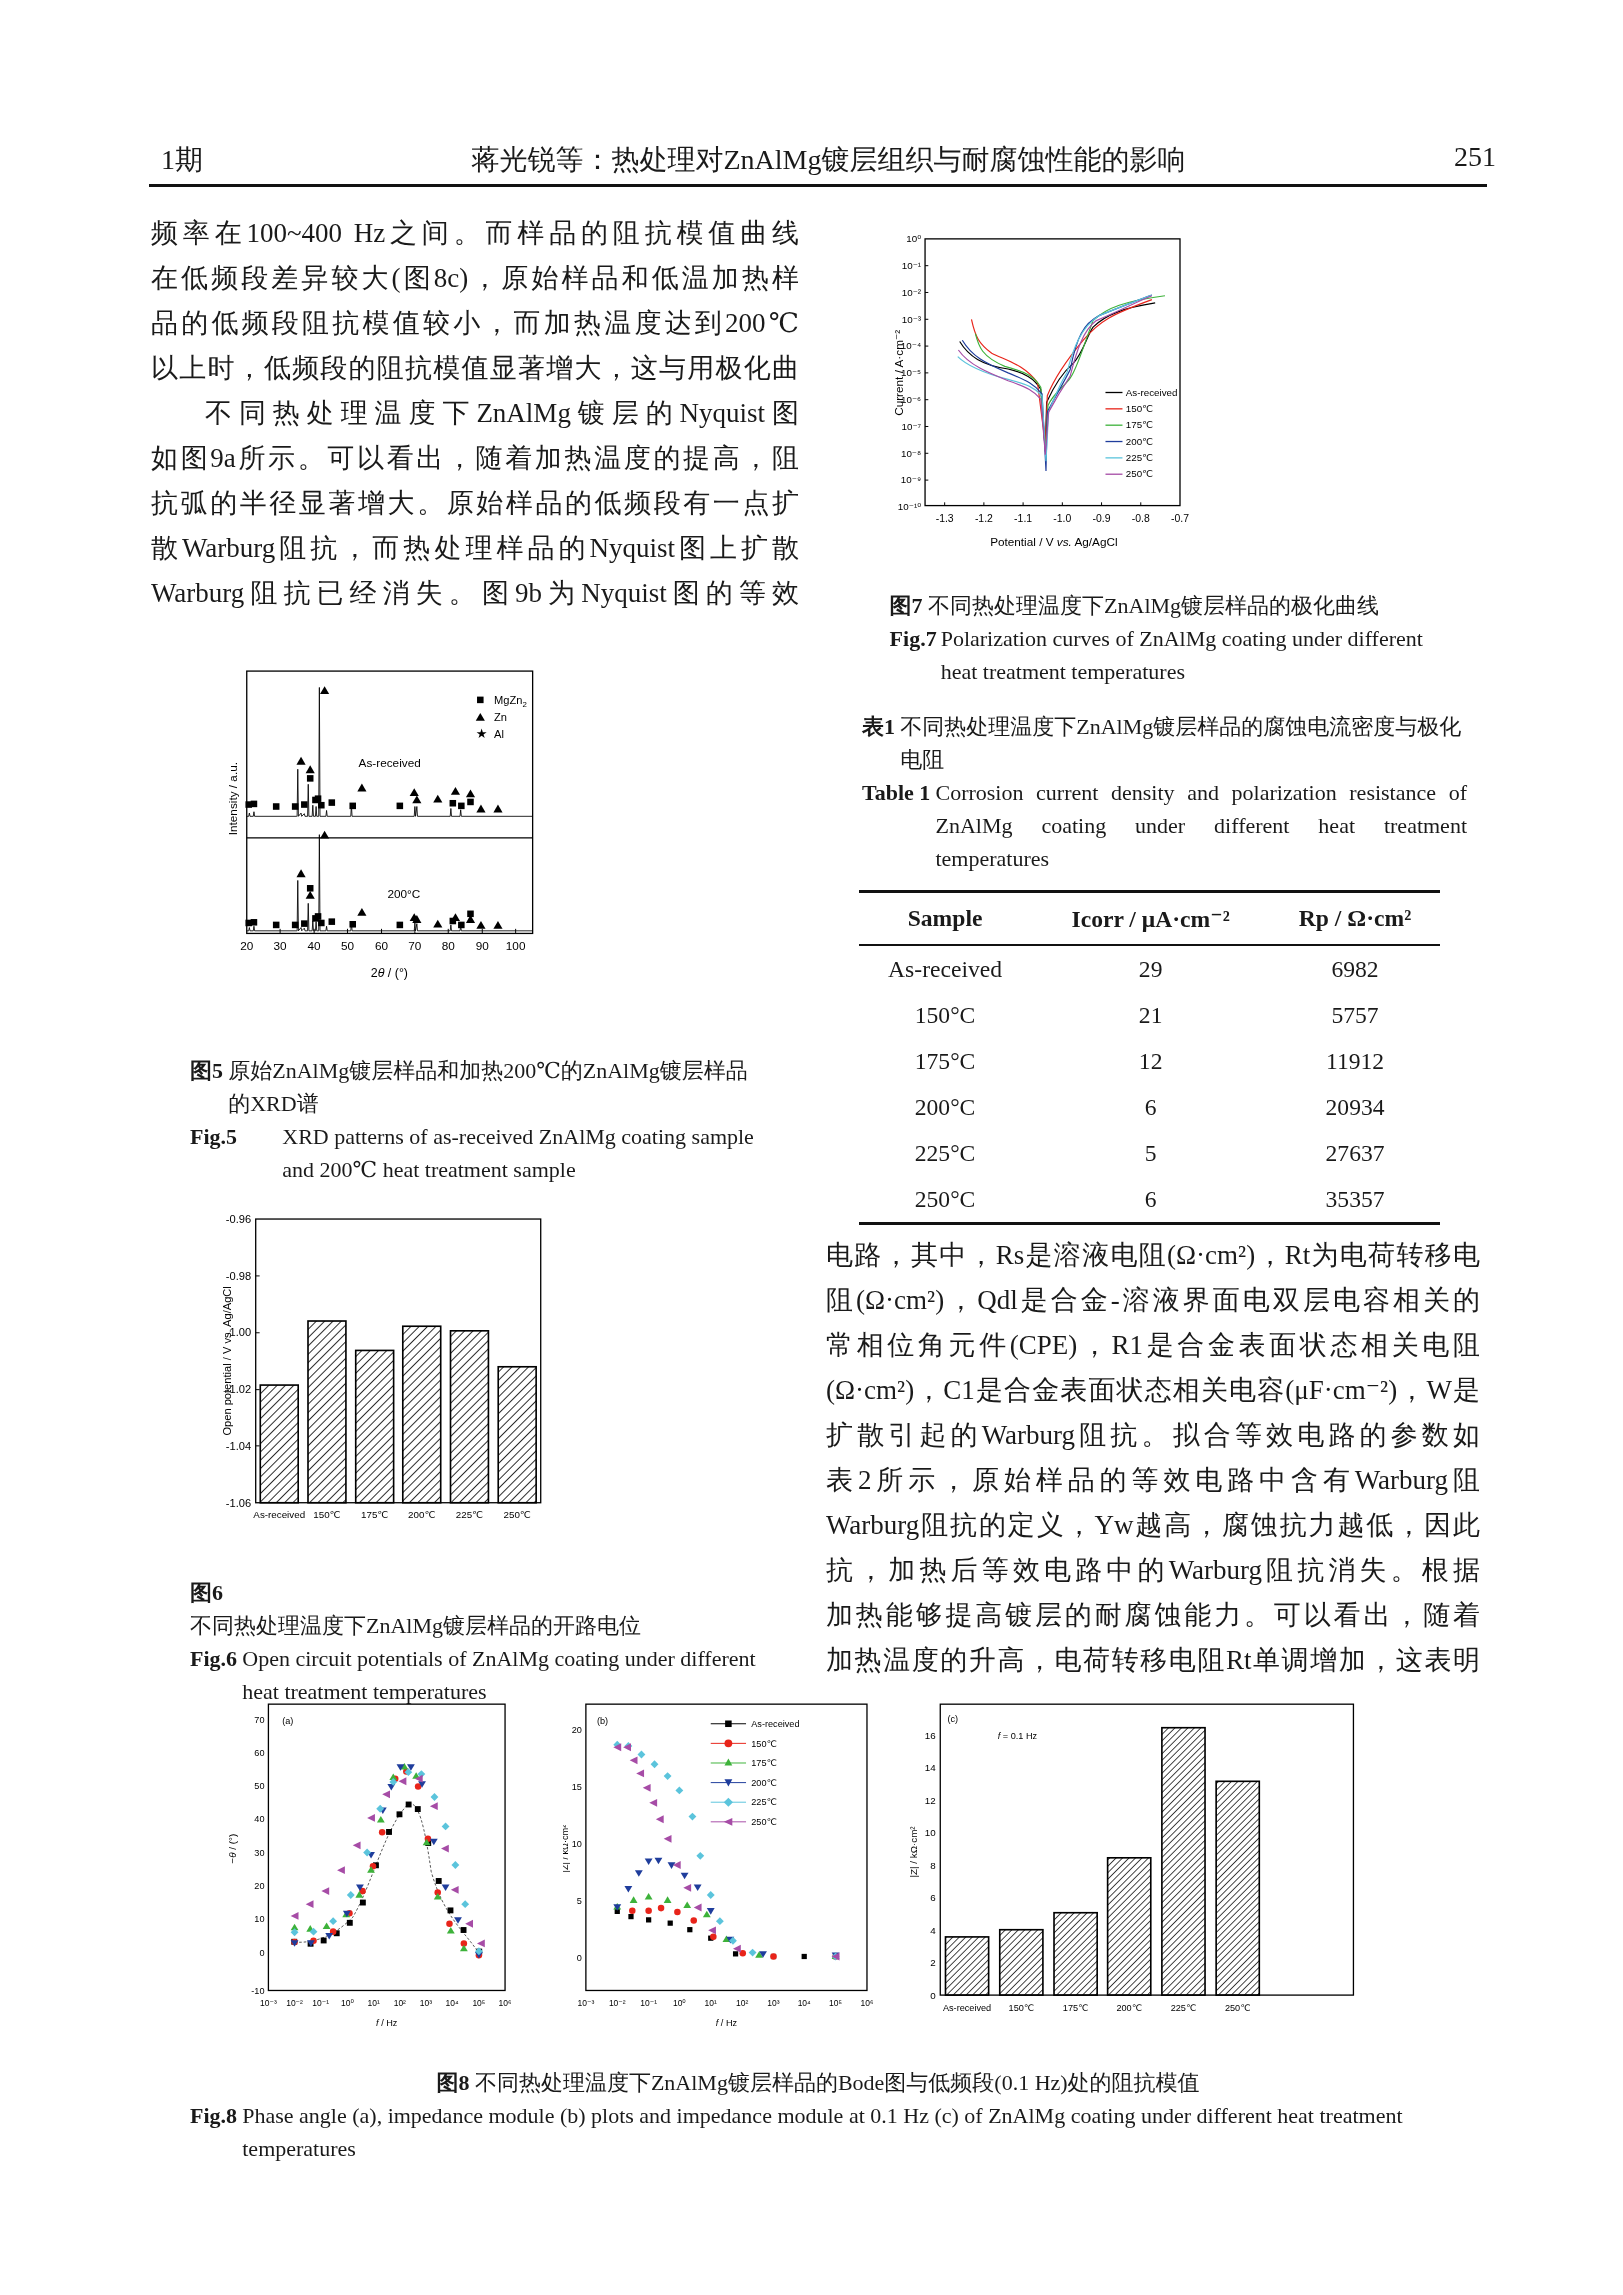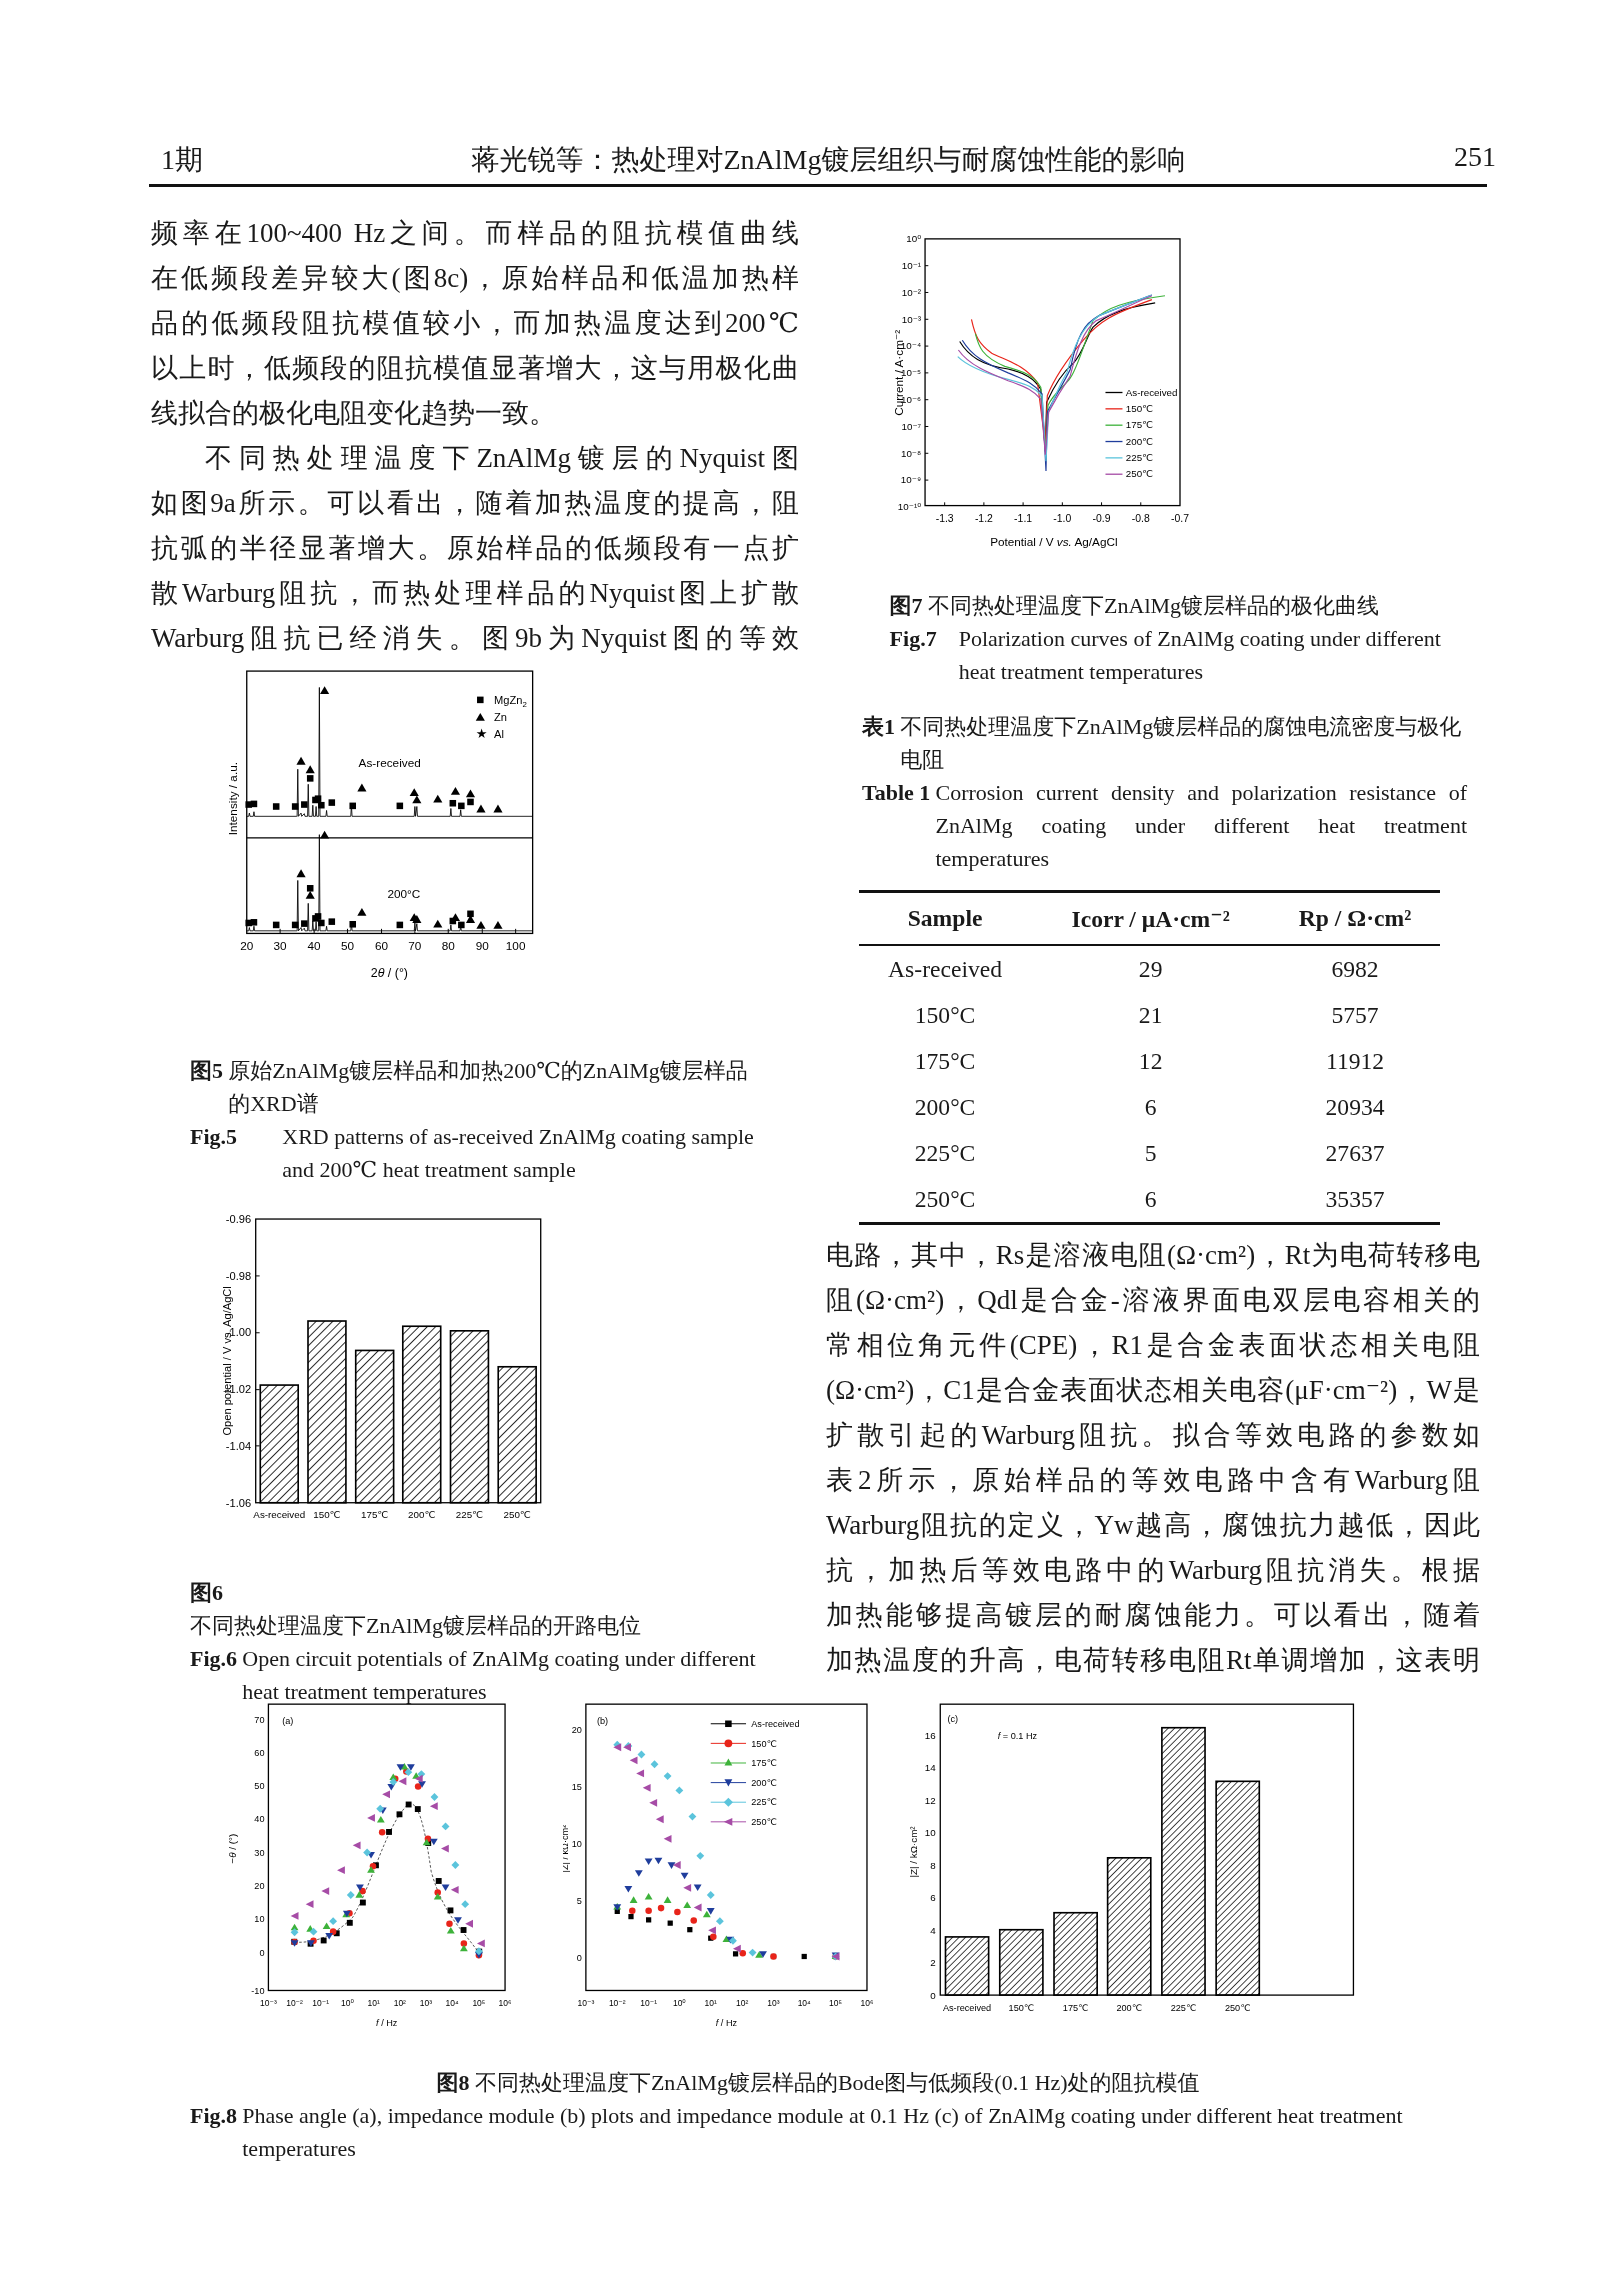--- a/index.html
+++ b/index.html
@@ -37,7 +37,6 @@
   <p>在低频段差异较大(图8c)，原始样品和低温加热样</p>
   <p>品的低频段阻抗模值较小，而加热温度达到200℃</p>
   <p>以上时，低频段的阻抗模值显著增大，这与用极化曲</p>
-  <p class="last">线拟合的极化电阻变化趋势一致。</p>
   <p class="indent">不同热处理温度下ZnAlMg镀层的Nyquist图</p>
   <p>如图9a所示。可以看出，随着加热温度的提高，阻</p>
   <p>抗弧的半径显著增大。原始样品的低频段有一点扩</p>

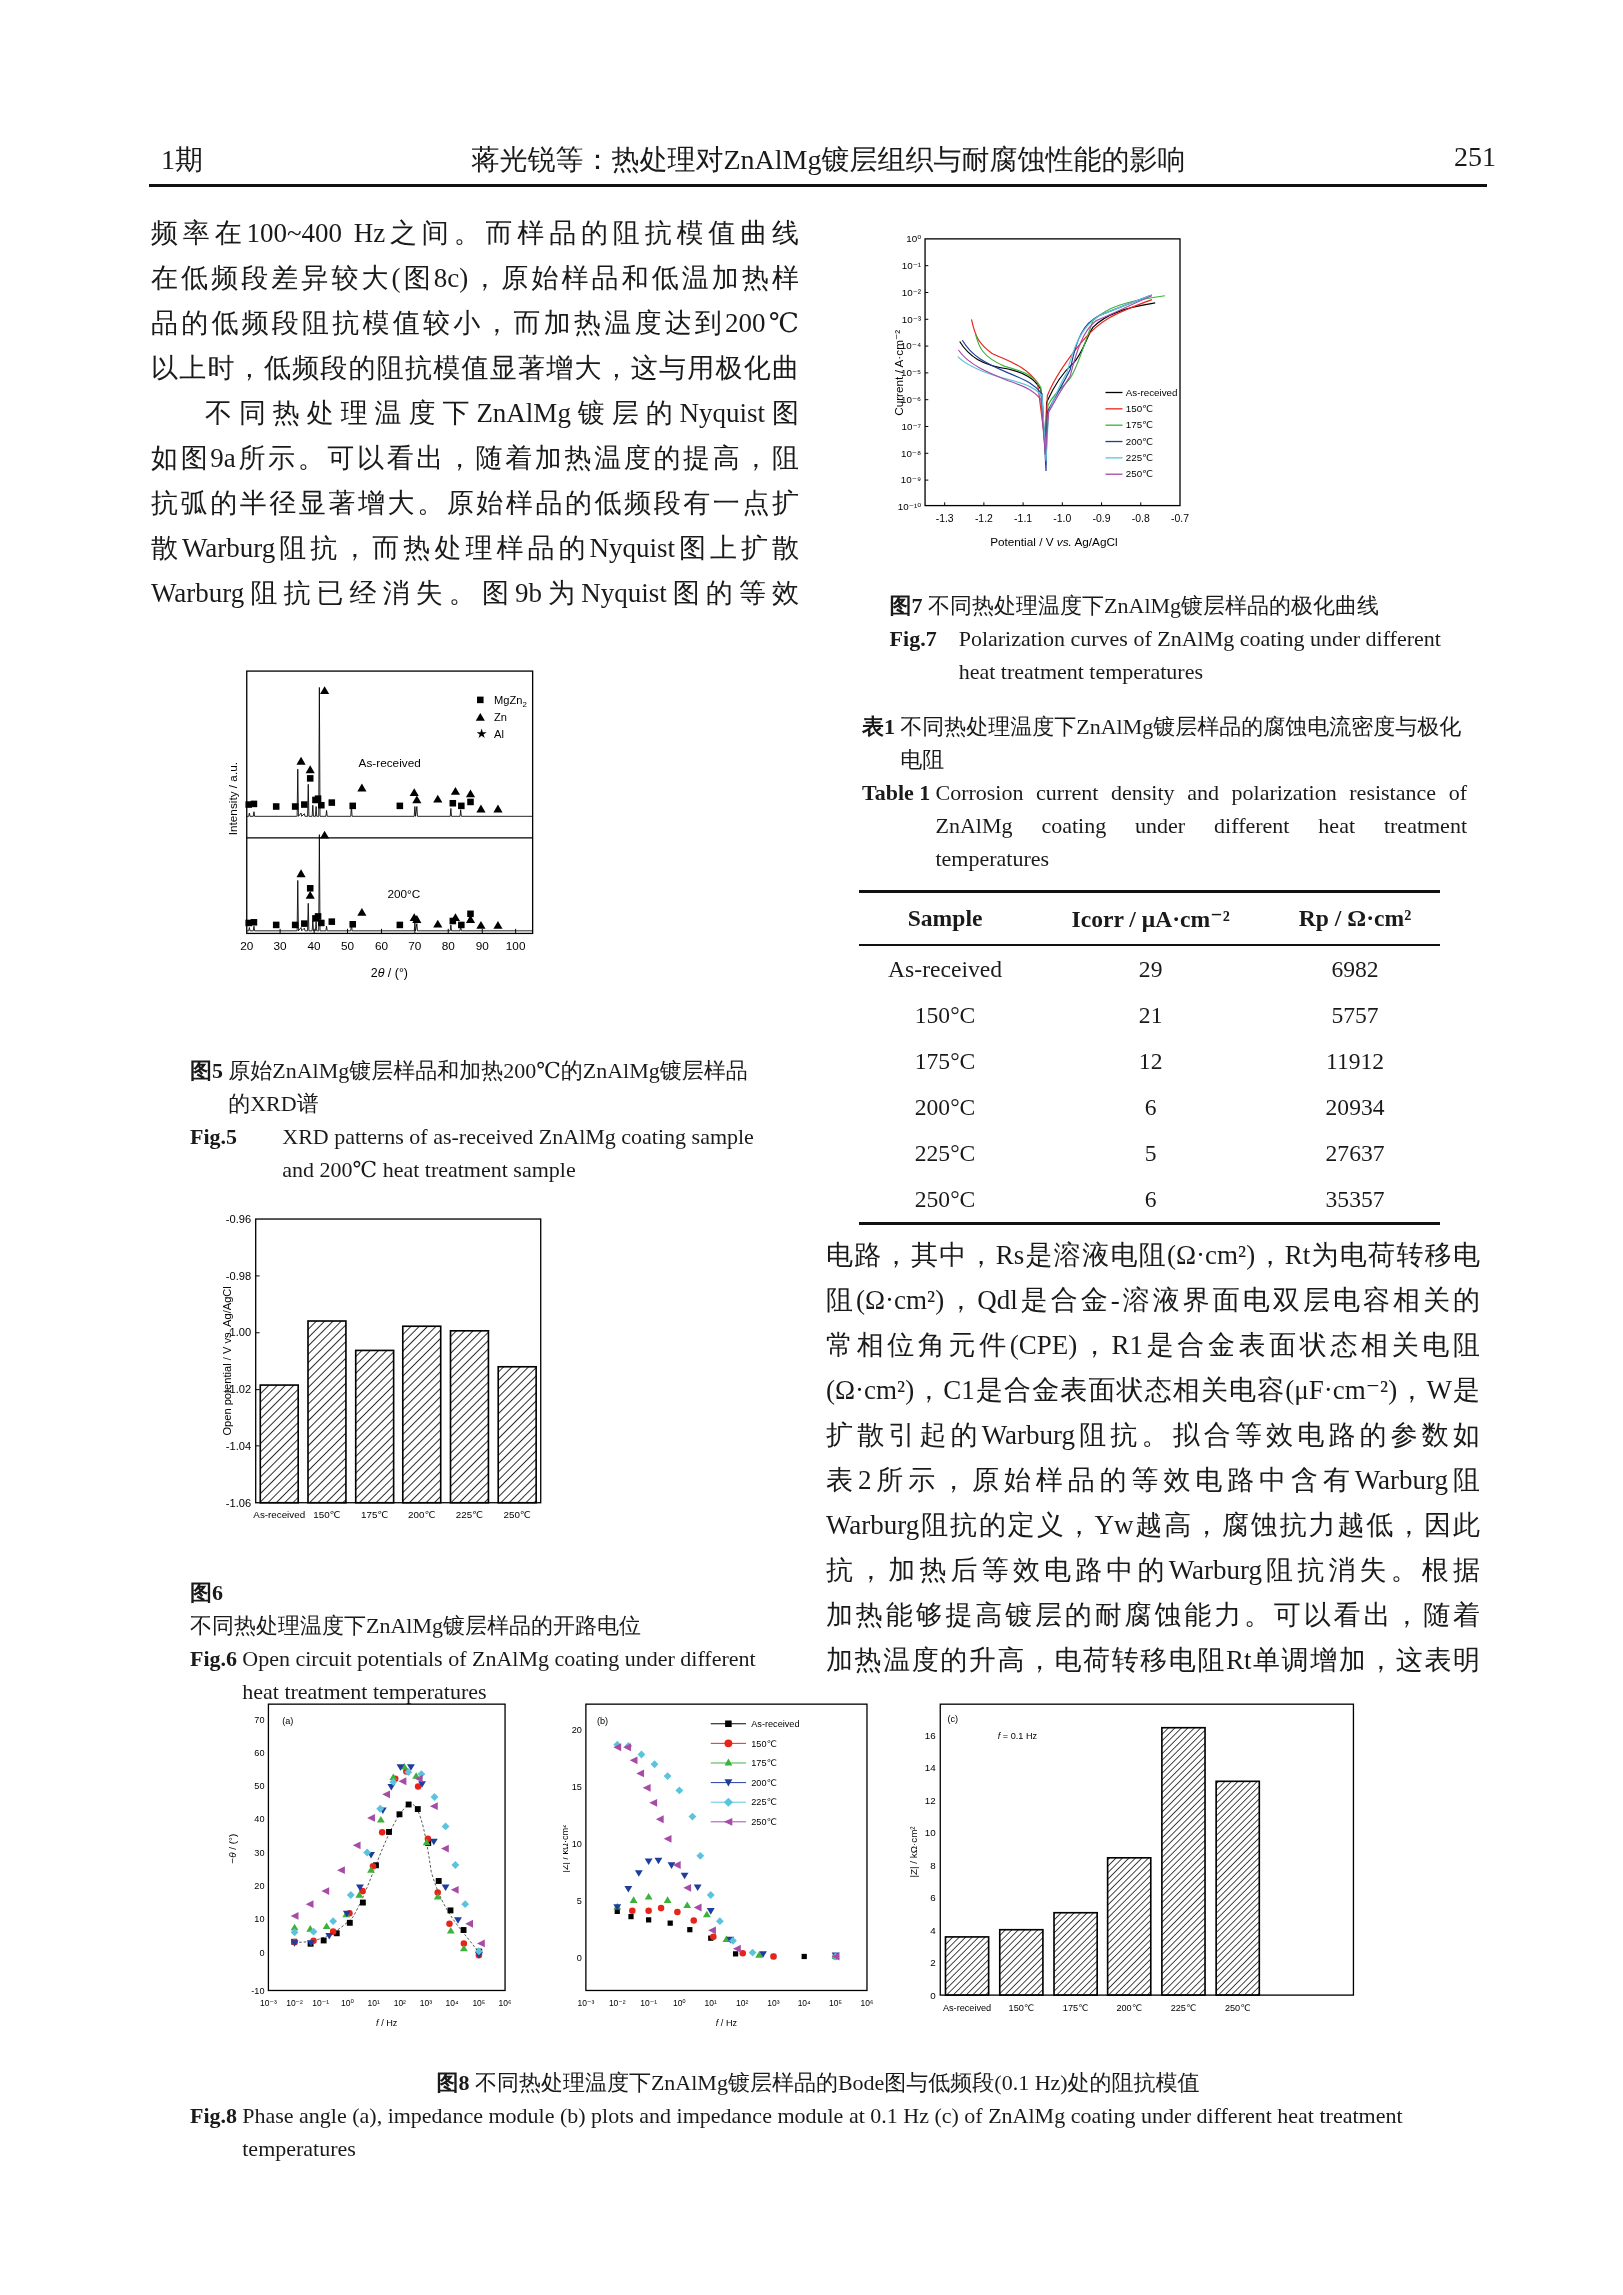--- a/index.html
+++ b/index.html
@@ -116,7 +116,7 @@
 <div class="abs cap" style="left:870px; top:589px; width:595px;">
   <div style="padding-left:19.6px;"><b>图7</b> <span>不同热处理温度下ZnAlMg镀层样品的极化曲线</span></div>
   <div style="padding-left:19.6px; padding-right:6.5px; display:flex;">
-      <b style="white-space:nowrap; margin-right:22px;">Fig.7</b>
+      <b style="white-space:nowrap; margin-right:4px;">Fig.7</b>
       <span>Polarization curves of ZnAlMg coating under different heat treatment temperatures</span>
     </div>
 </div>

